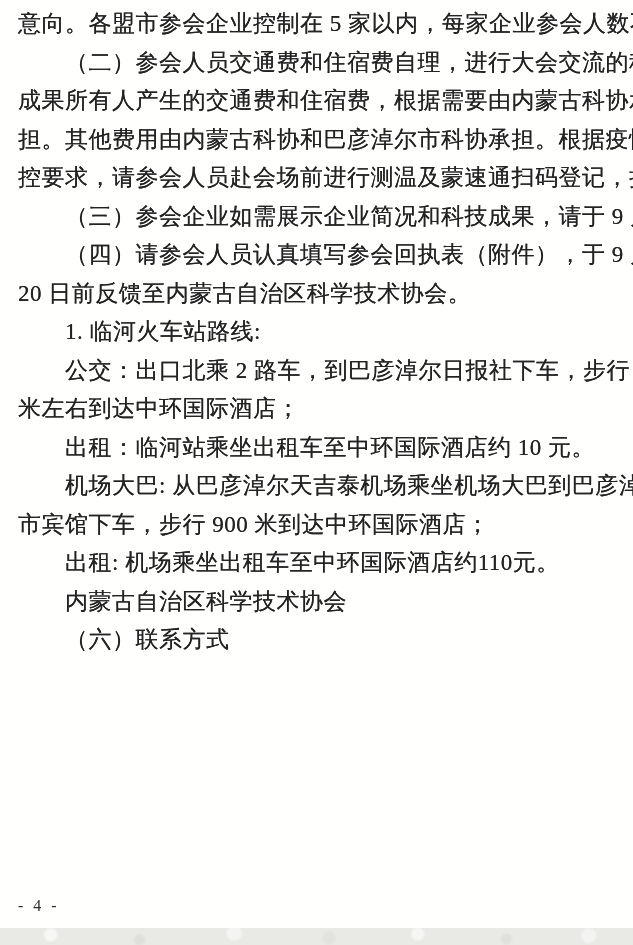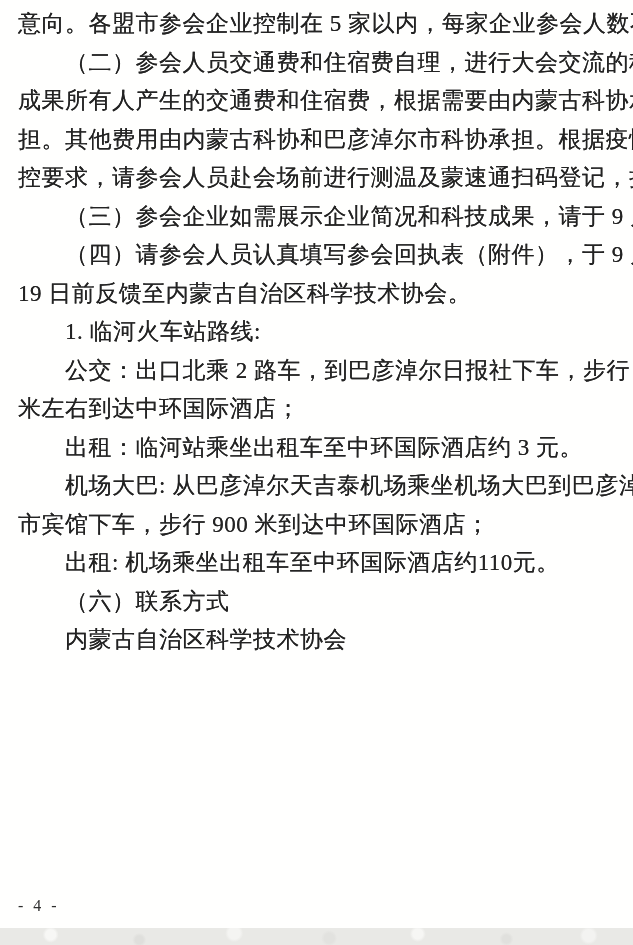--- a/index.html
+++ b/index.html
@@ -65,7 +65,7 @@
     <div class="line">控要求，请参会人员赴会场前进行测温及蒙速通扫码登记，持绿</div>
     <div class="line indent">（三）参会企业如需展示企业简况和科技成果，请于 9 月</div>
     <div class="line indent">（四）请参会人员认真填写参会回执表（附件），于 9 月</div>
-    <div class="line">19 日前反馈至内蒙古自治区科学技术协会。</div>
+    <div class="line">20 日前反馈至内蒙古自治区科学技术协会。</div>
     <div class="line indent">1. 临河火车站路线:</div>
     <div class="line indent">公交：出口北乘 2 路车，到巴彦淖尔日报社下车，步行 500</div>
     <div class="line">米左右到达中环国际酒店；</div>

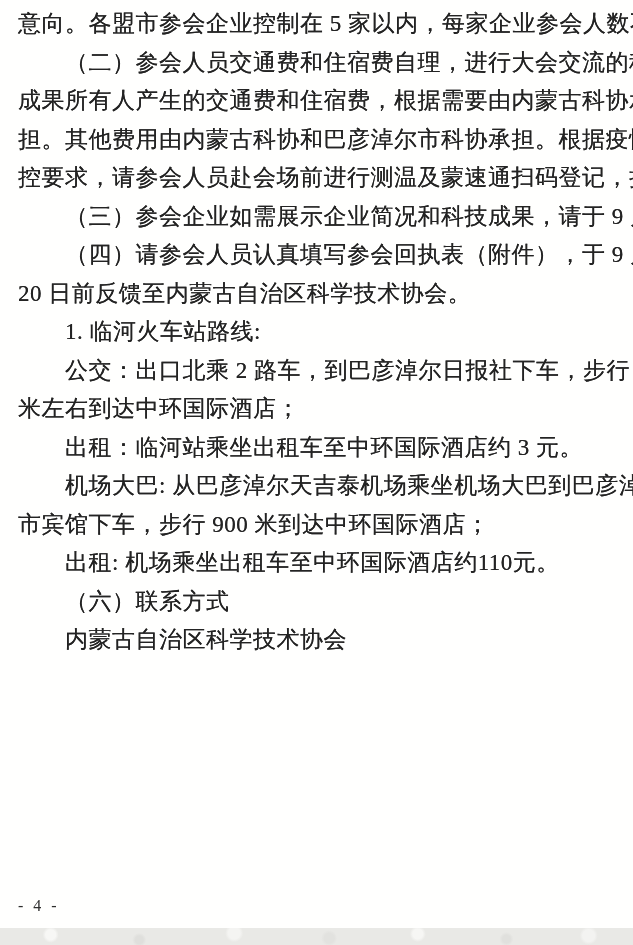--- a/index.html
+++ b/index.html
@@ -69,7 +69,7 @@
     <div class="line indent">1. 临河火车站路线:</div>
     <div class="line indent">公交：出口北乘 2 路车，到巴彦淖尔日报社下车，步行 500</div>
     <div class="line">米左右到达中环国际酒店；</div>
-    <div class="line indent">出租：临河站乘坐出租车至中环国际酒店约 3 元。</div>
+    <div class="line indent">出租：临河站乘坐出租车至中环国际酒店约 10 元。</div>
     <div class="line indent">机场大巴: 从巴彦淖尔天吉泰机场乘坐机场大巴到巴彦淖尔</div>
     <div class="line">市宾馆下车，步行 900 米到达中环国际酒店；</div>
     <div class="line indent">出租: 机场乘坐出租车至中环国际酒店约110元。</div>

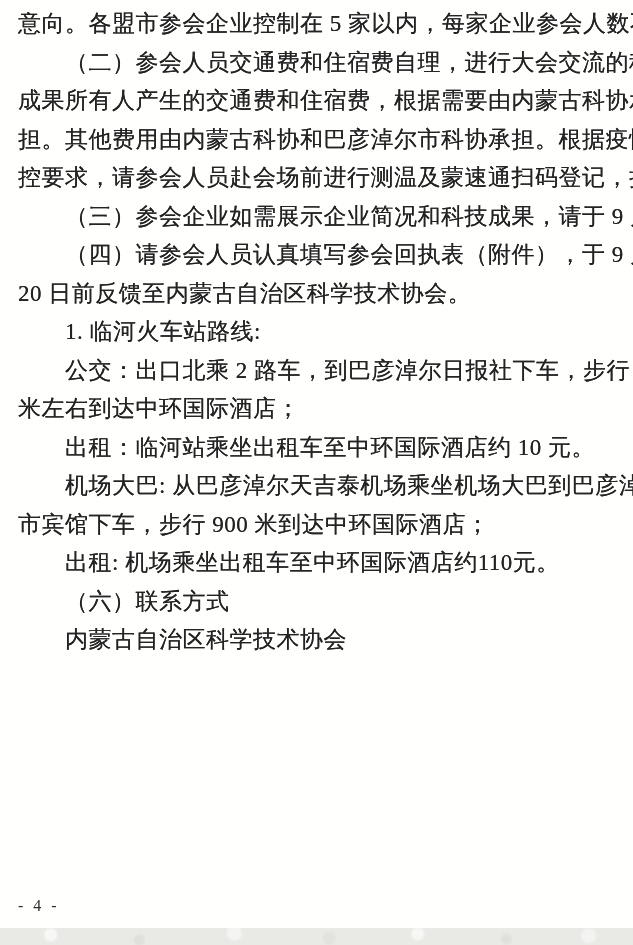--- a/index.html
+++ b/index.html
@@ -73,8 +73,8 @@
     <div class="line indent">机场大巴: 从巴彦淖尔天吉泰机场乘坐机场大巴到巴彦淖尔</div>
     <div class="line">市宾馆下车，步行 900 米到达中环国际酒店；</div>
     <div class="line indent">出租: 机场乘坐出租车至中环国际酒店约110元。</div>
+    <div class="line indent">内蒙古自治区科学技术协会</div>
     <div class="line indent">（六）联系方式</div>
-    <div class="line indent">内蒙古自治区科学技术协会</div>
   </div>
 
   <div class="page-number">- 4 -</div>

